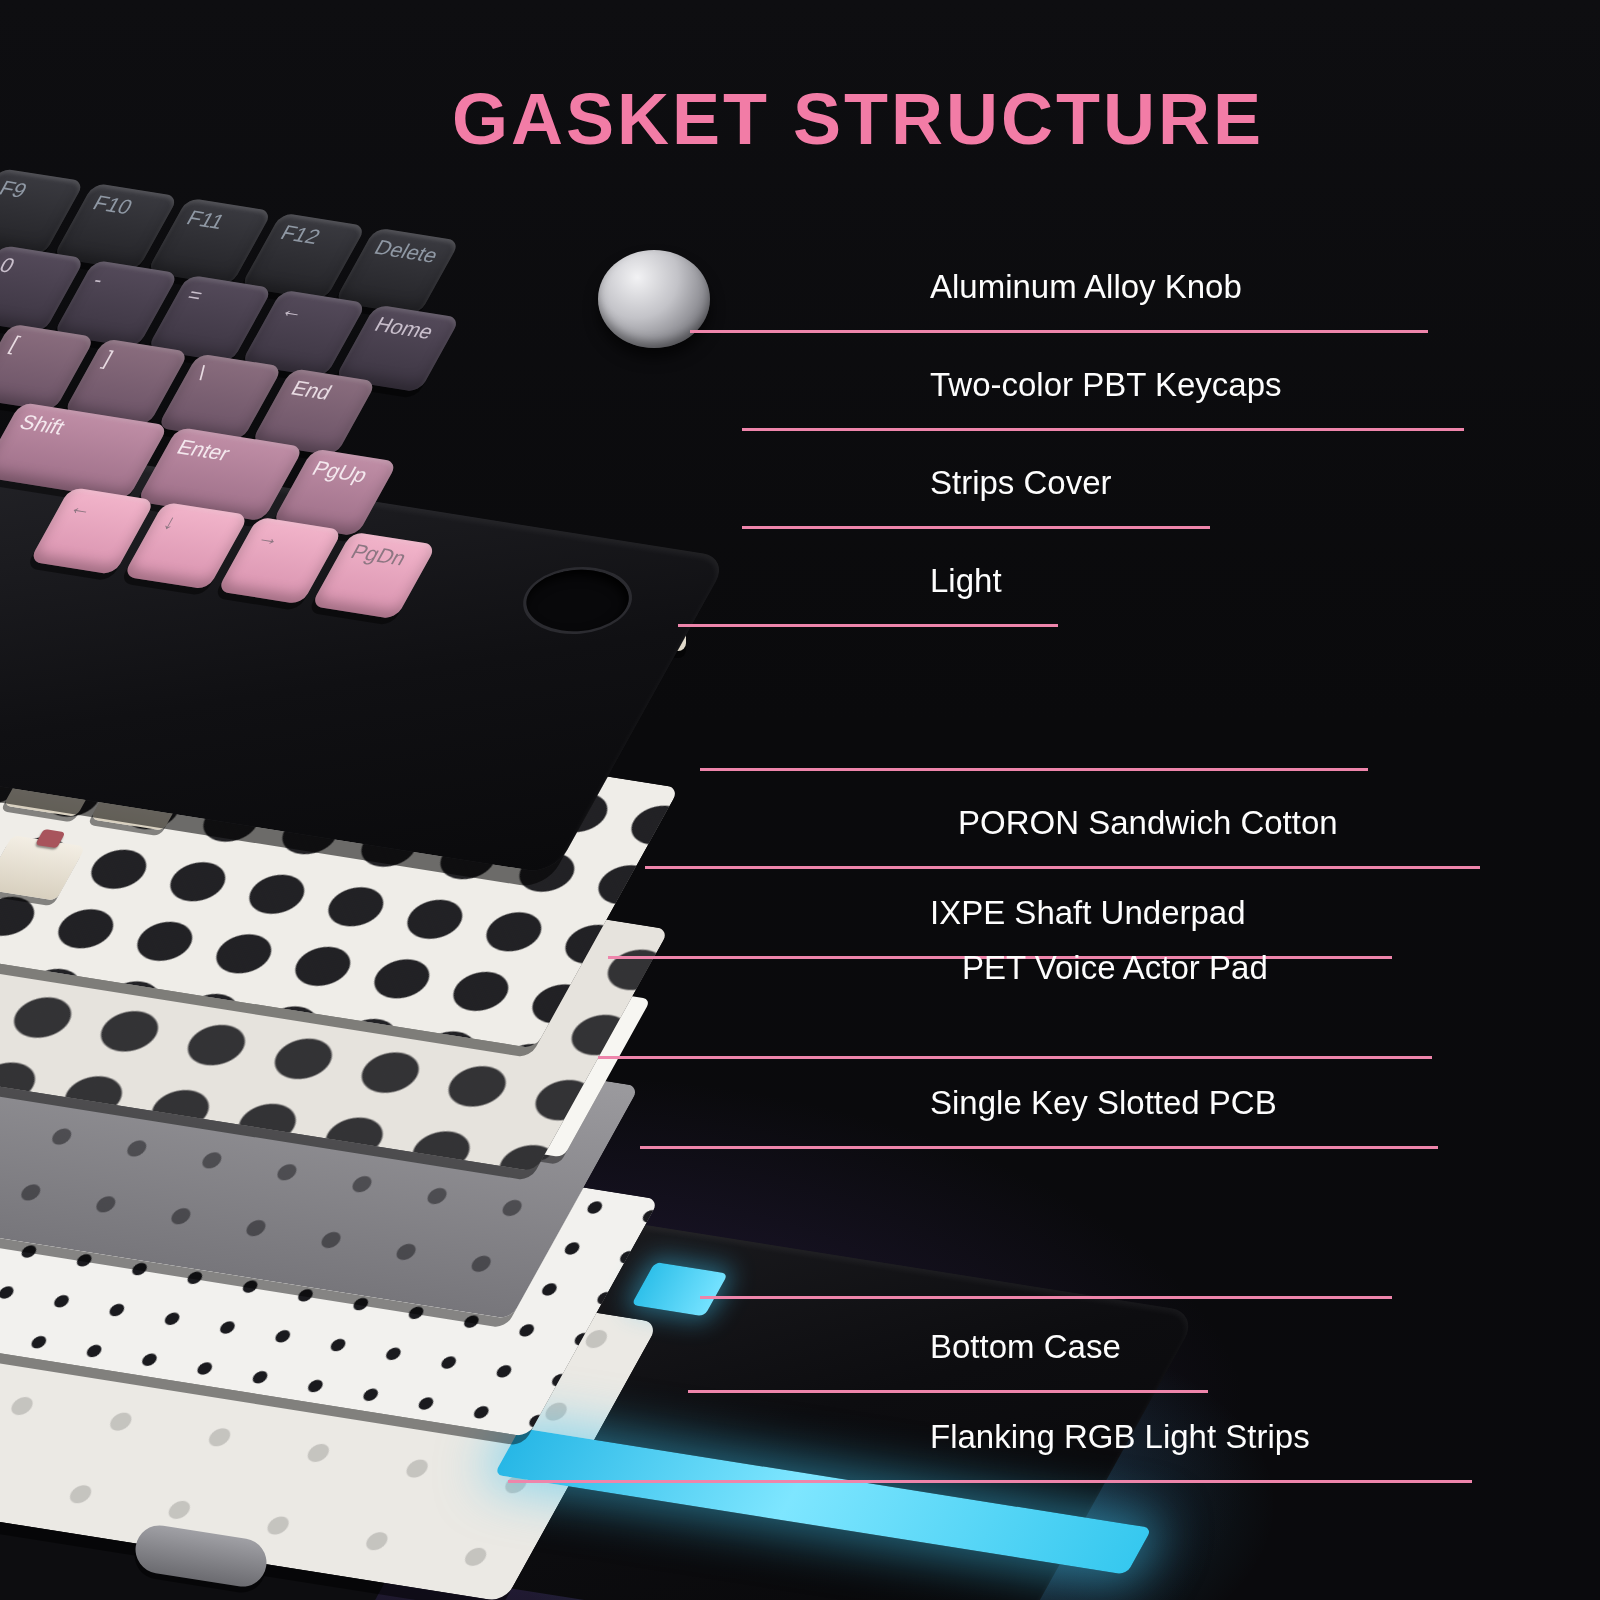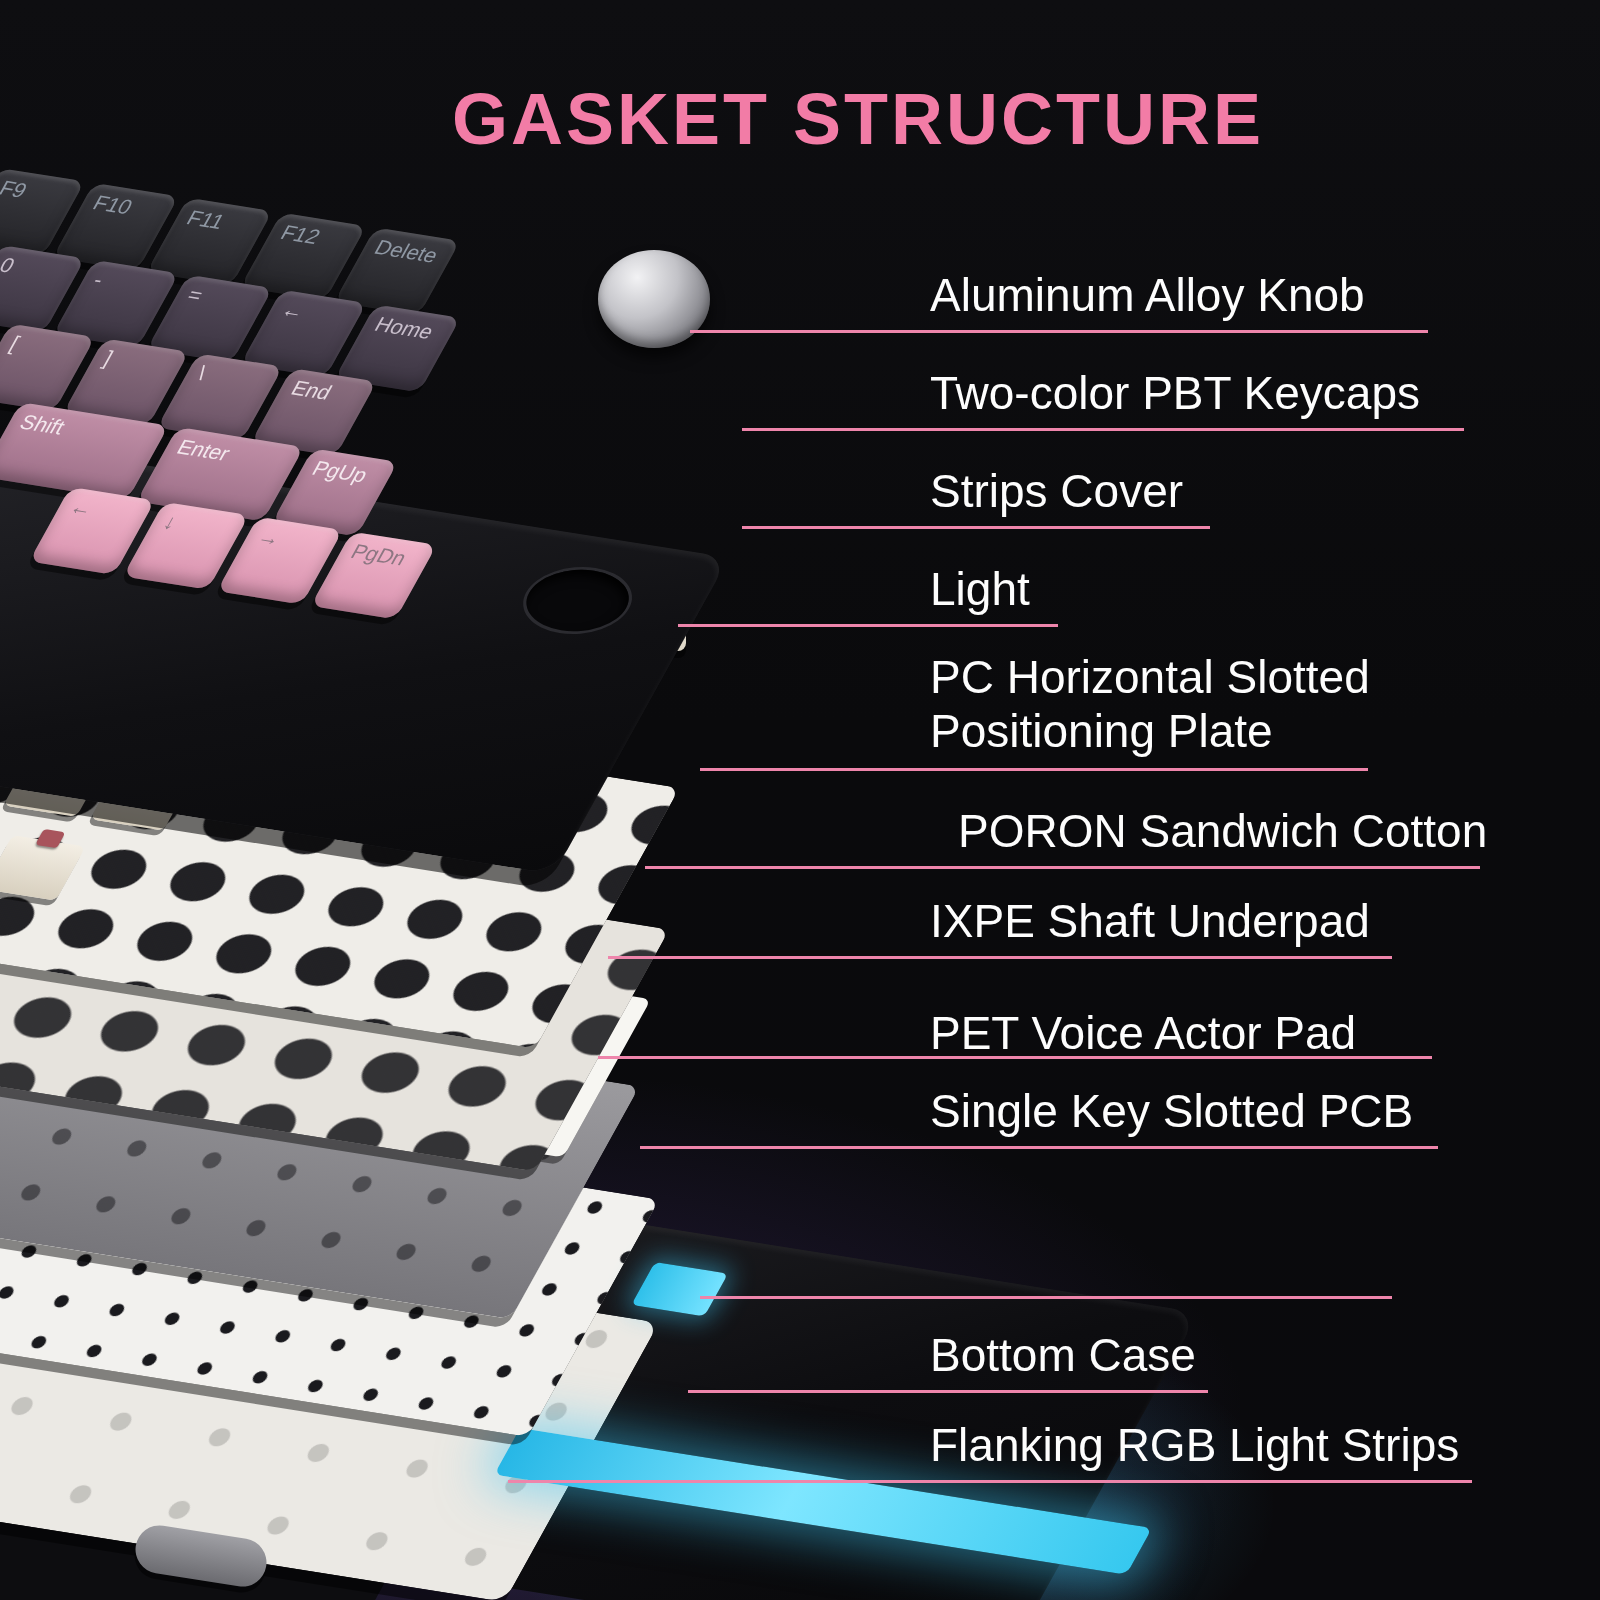--- a/index.html
+++ b/index.html
@@ -19,7 +19,7 @@
          font-size:72px;font-weight:800;letter-spacing:3px;color:#f27ca6;white-space:nowrap;}
 
   
-  .label{position:absolute;left:930px;color:#fdfdfd;font-size:46px;line-height:1.18;font-weight:400;}
+  .label{position:absolute;left:930px;color:#fdfdfd;font-size:33px;line-height:1.18;font-weight:400;}
   .label.w2{width:520px;}
   .leader{position:absolute;height:3px;background:#ee85ab;}
 

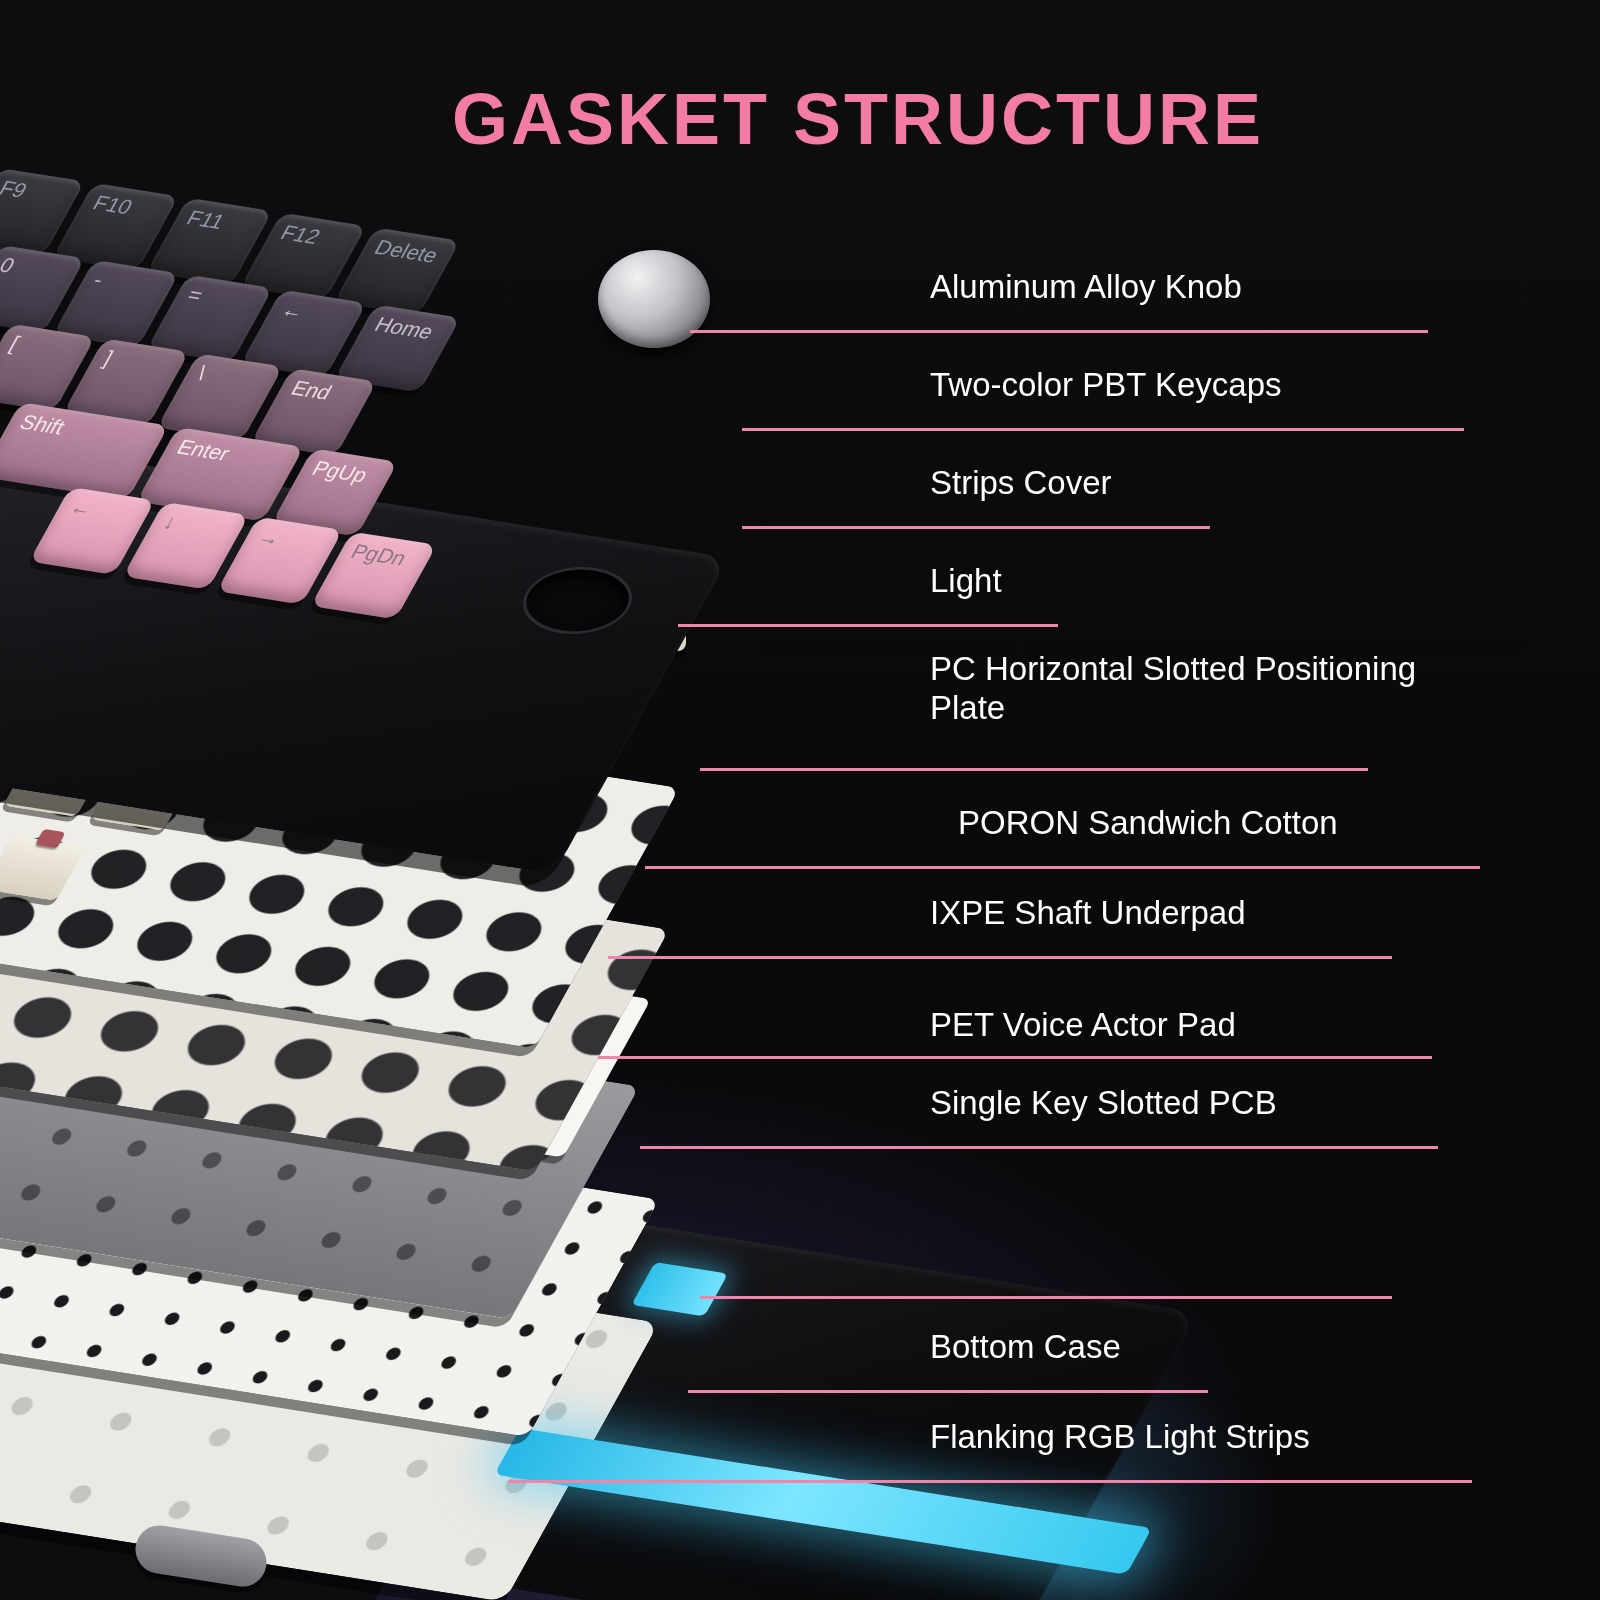--- a/index.html
+++ b/index.html
@@ -232,7 +232,6 @@
   <div class="label" style="top:562px;">Light</div>
   <div class="leader" style="top:624px;left:678px;width:380px;"></div>
 
-  <div class="label w2" style="top:650px;">PC Horizontal Slotted Positioning Plate</div>
   <div class="leader" style="top:768px;left:700px;width:668px;"></div>
 
   <div class="label" style="top:804px;margin-left:28px;">PORON Sandwich Cotton</div>

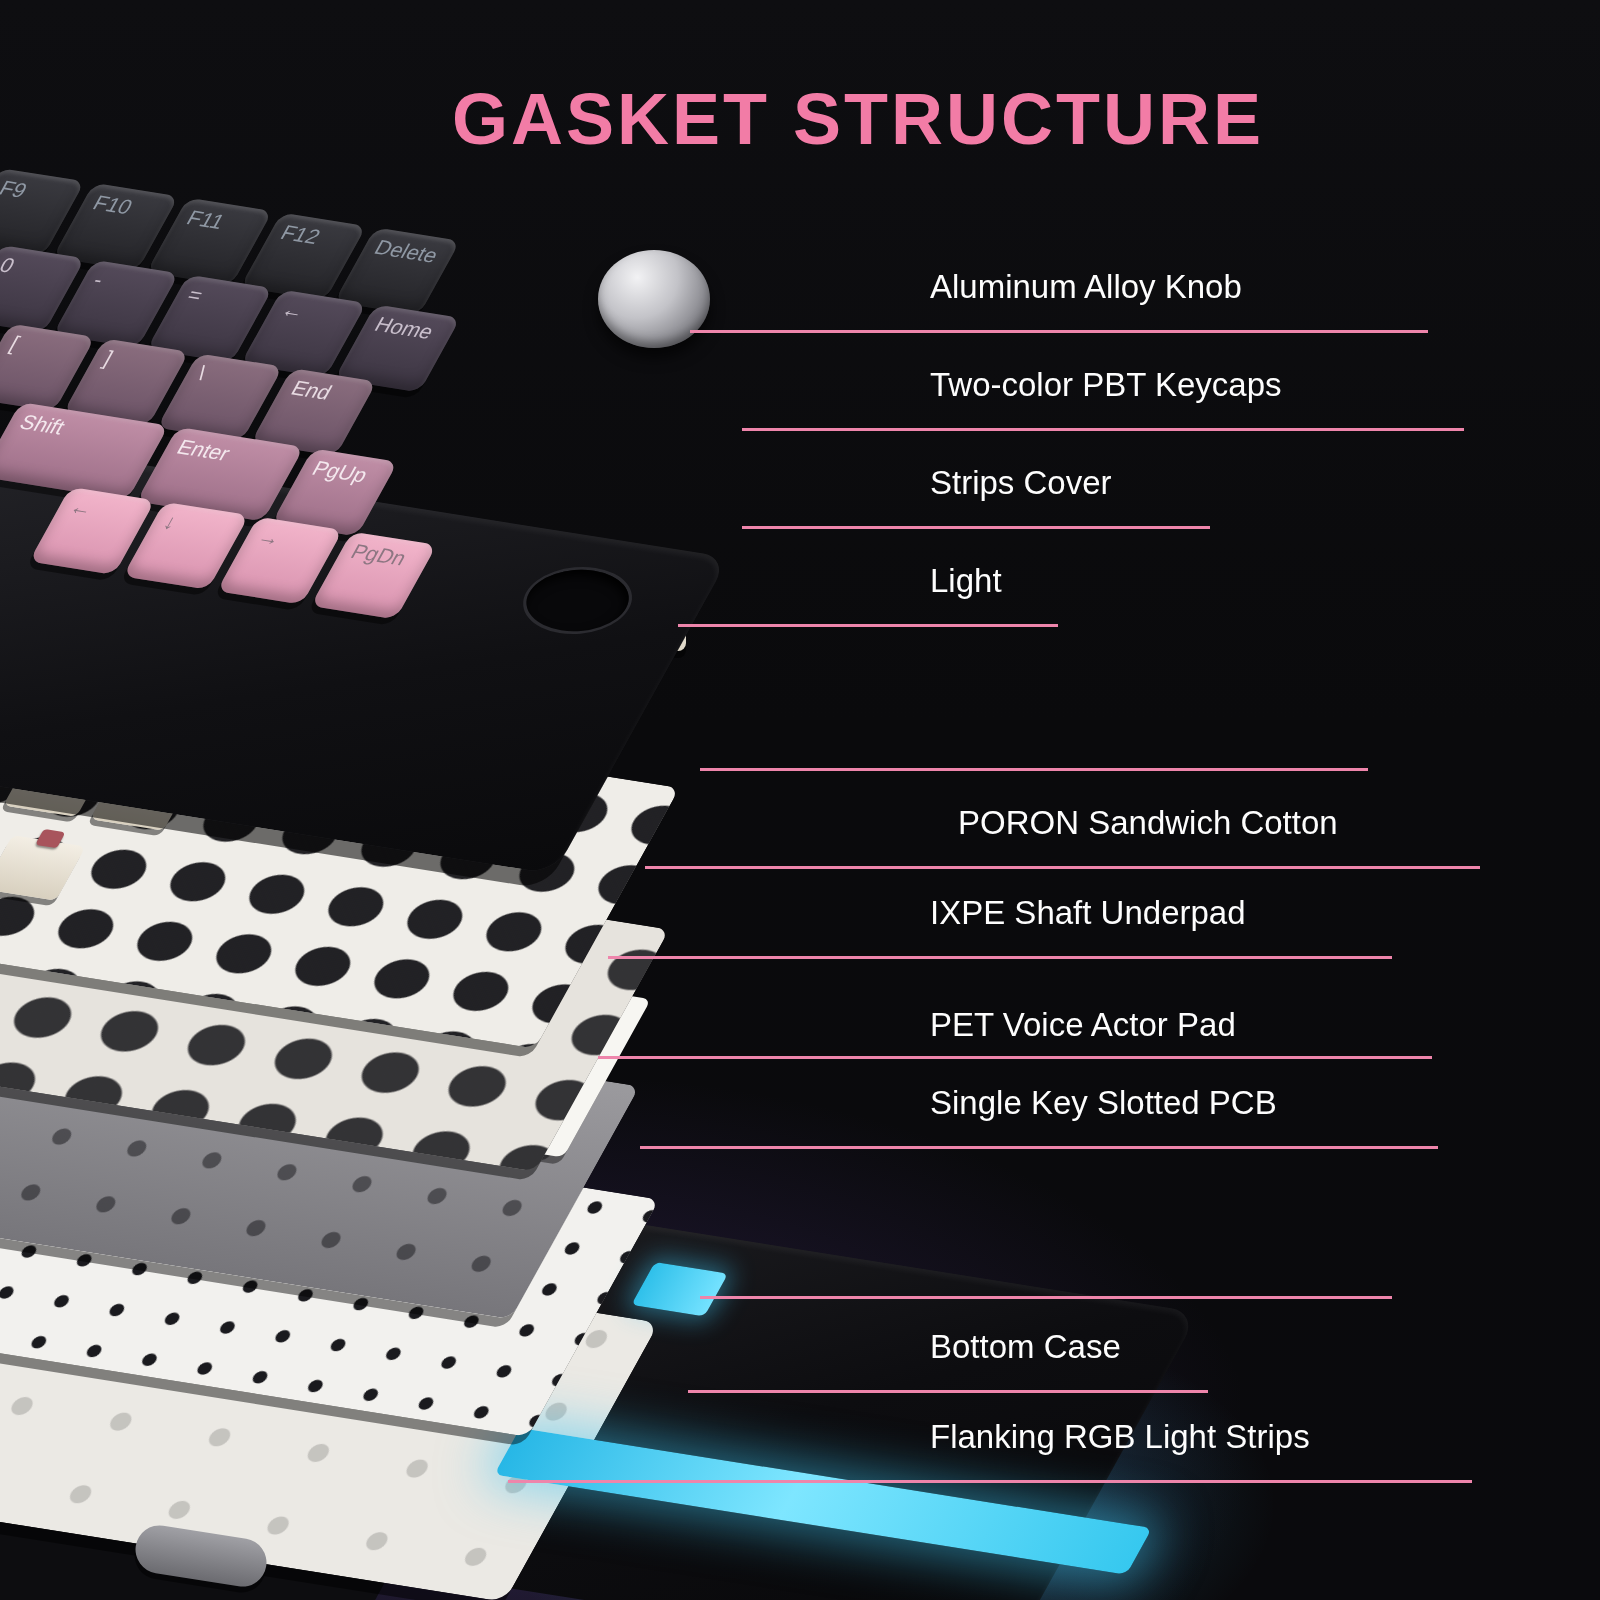--- a/index.html
+++ b/index.html
@@ -240,7 +240,7 @@
   <div class="label" style="top:894px;text-align:center;">IXPE Shaft Underpad</div>
   <div class="leader" style="top:956px;left:608px;width:784px;"></div>
 
-  <div class="label" style="top:1006px;">PET Voice Actor Pad</div>
+  <div class="label" style="top:949px;margin-left:32px;">PET Voice Actor Pad</div>
   <div class="leader" style="top:1056px;left:598px;width:834px;"></div>
 
   <div class="label" style="top:1084px;">Single Key Slotted PCB</div>

